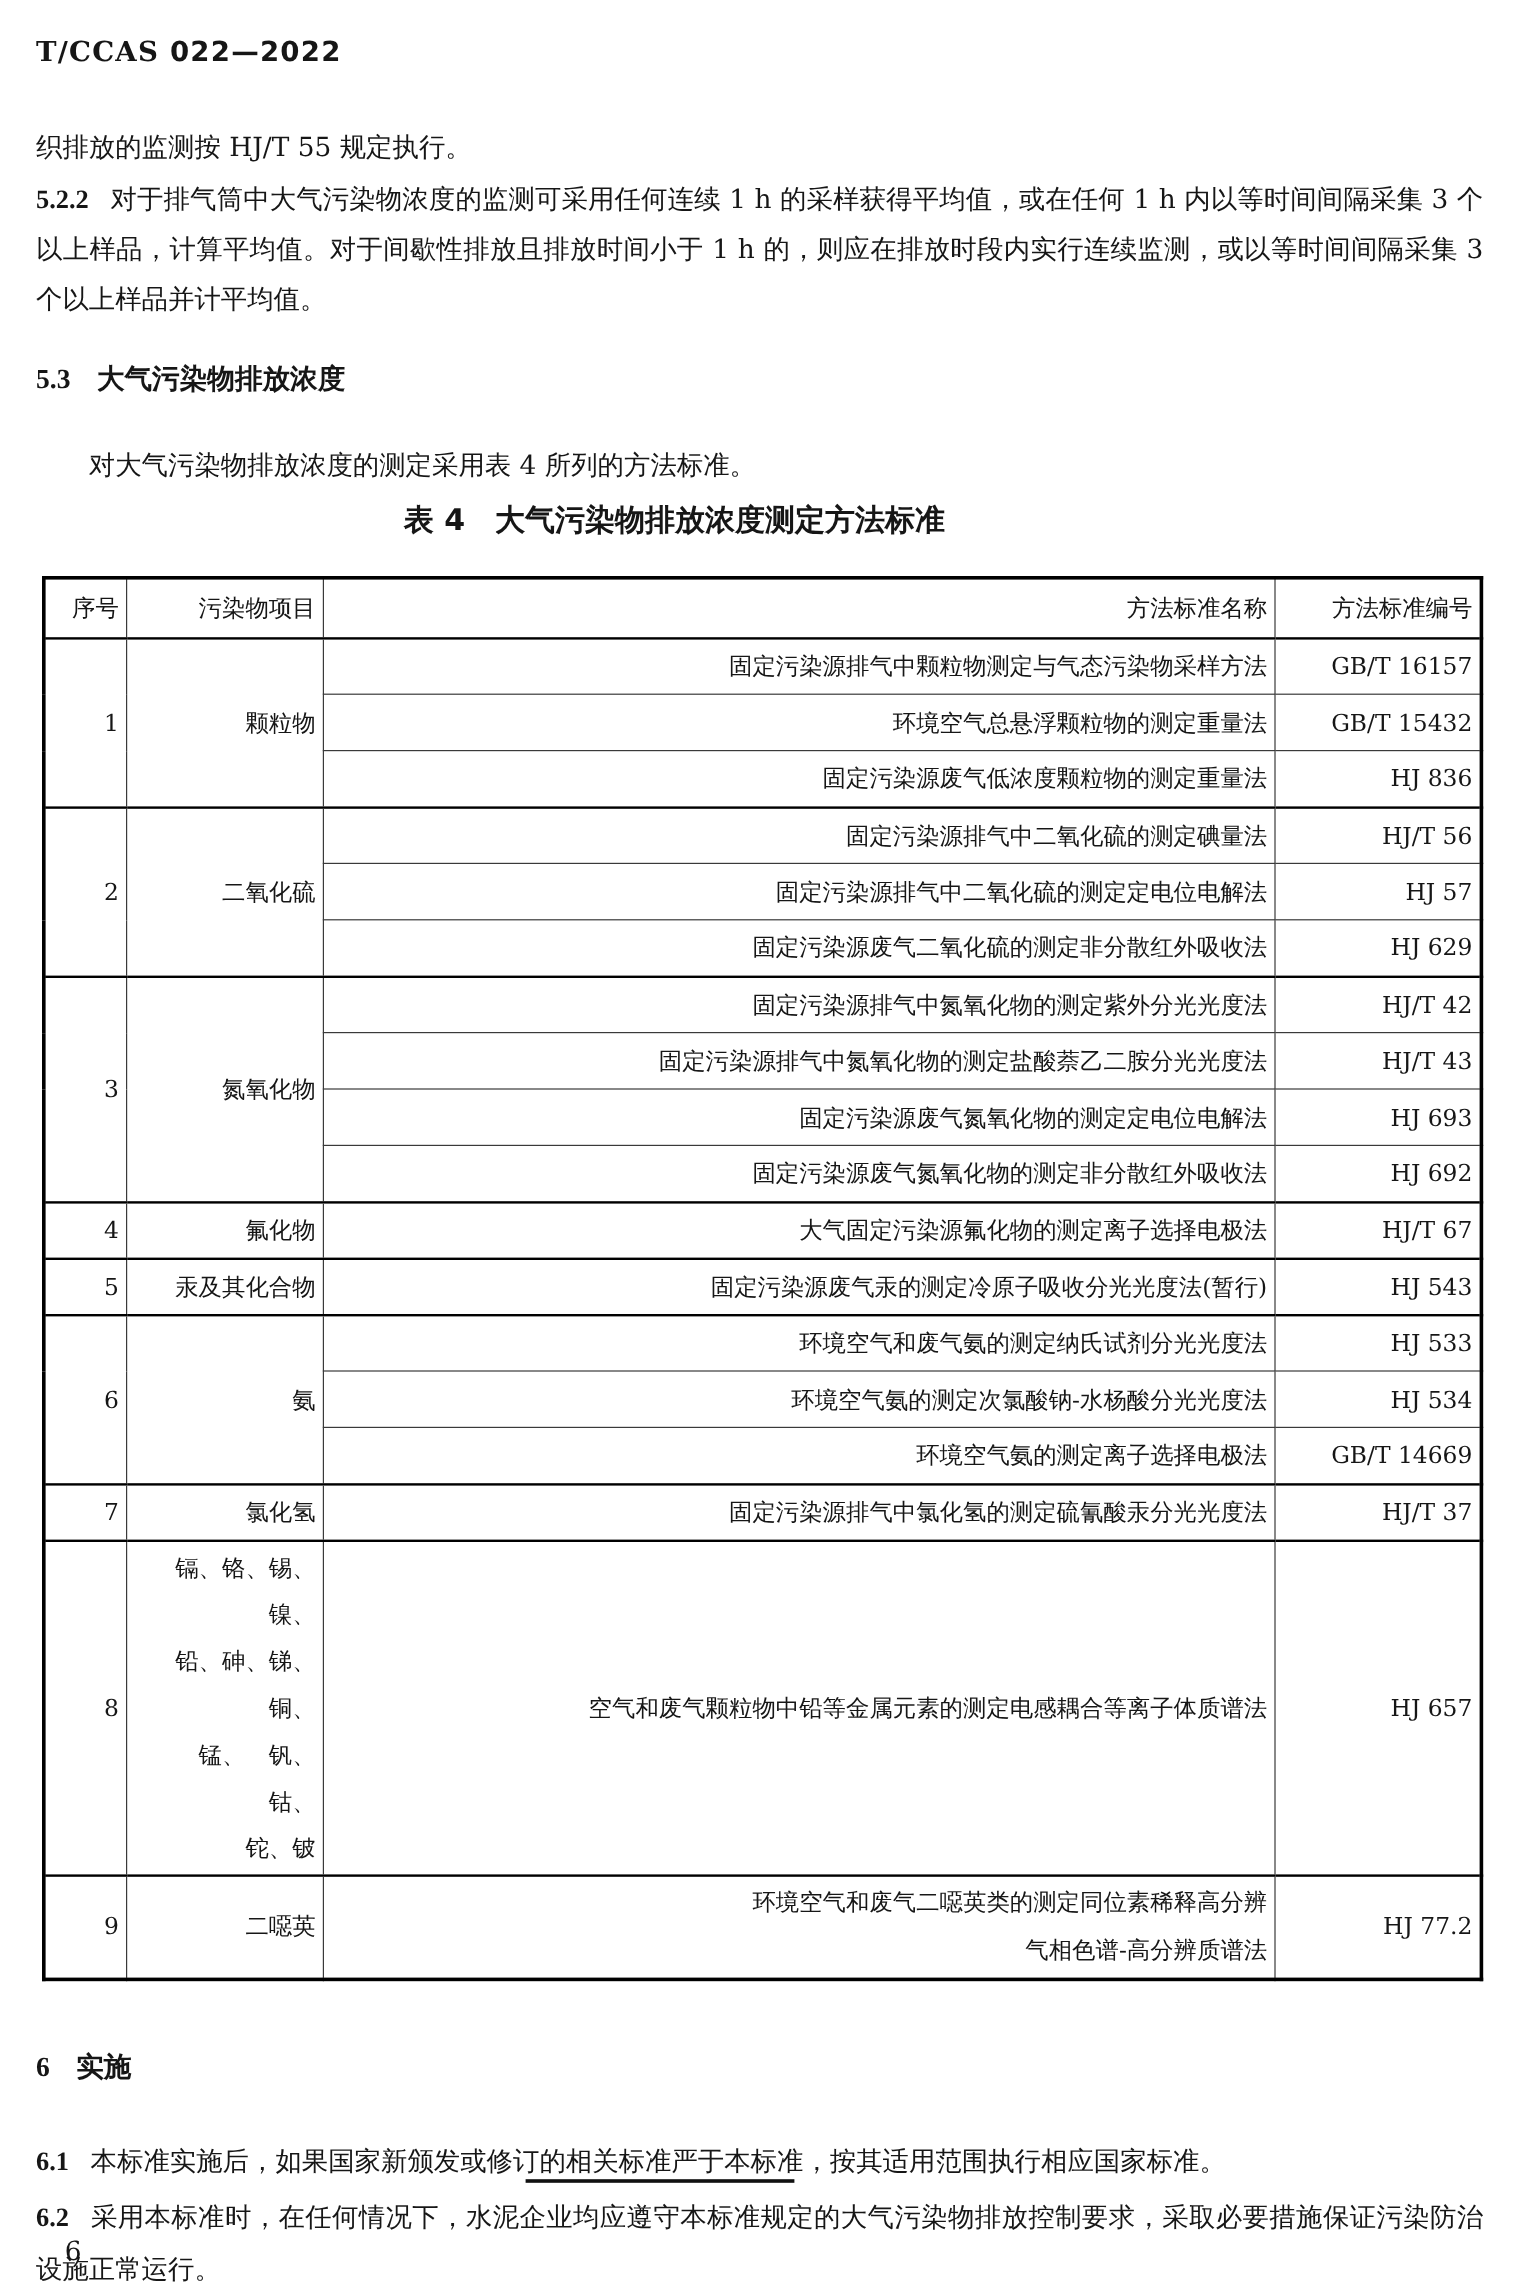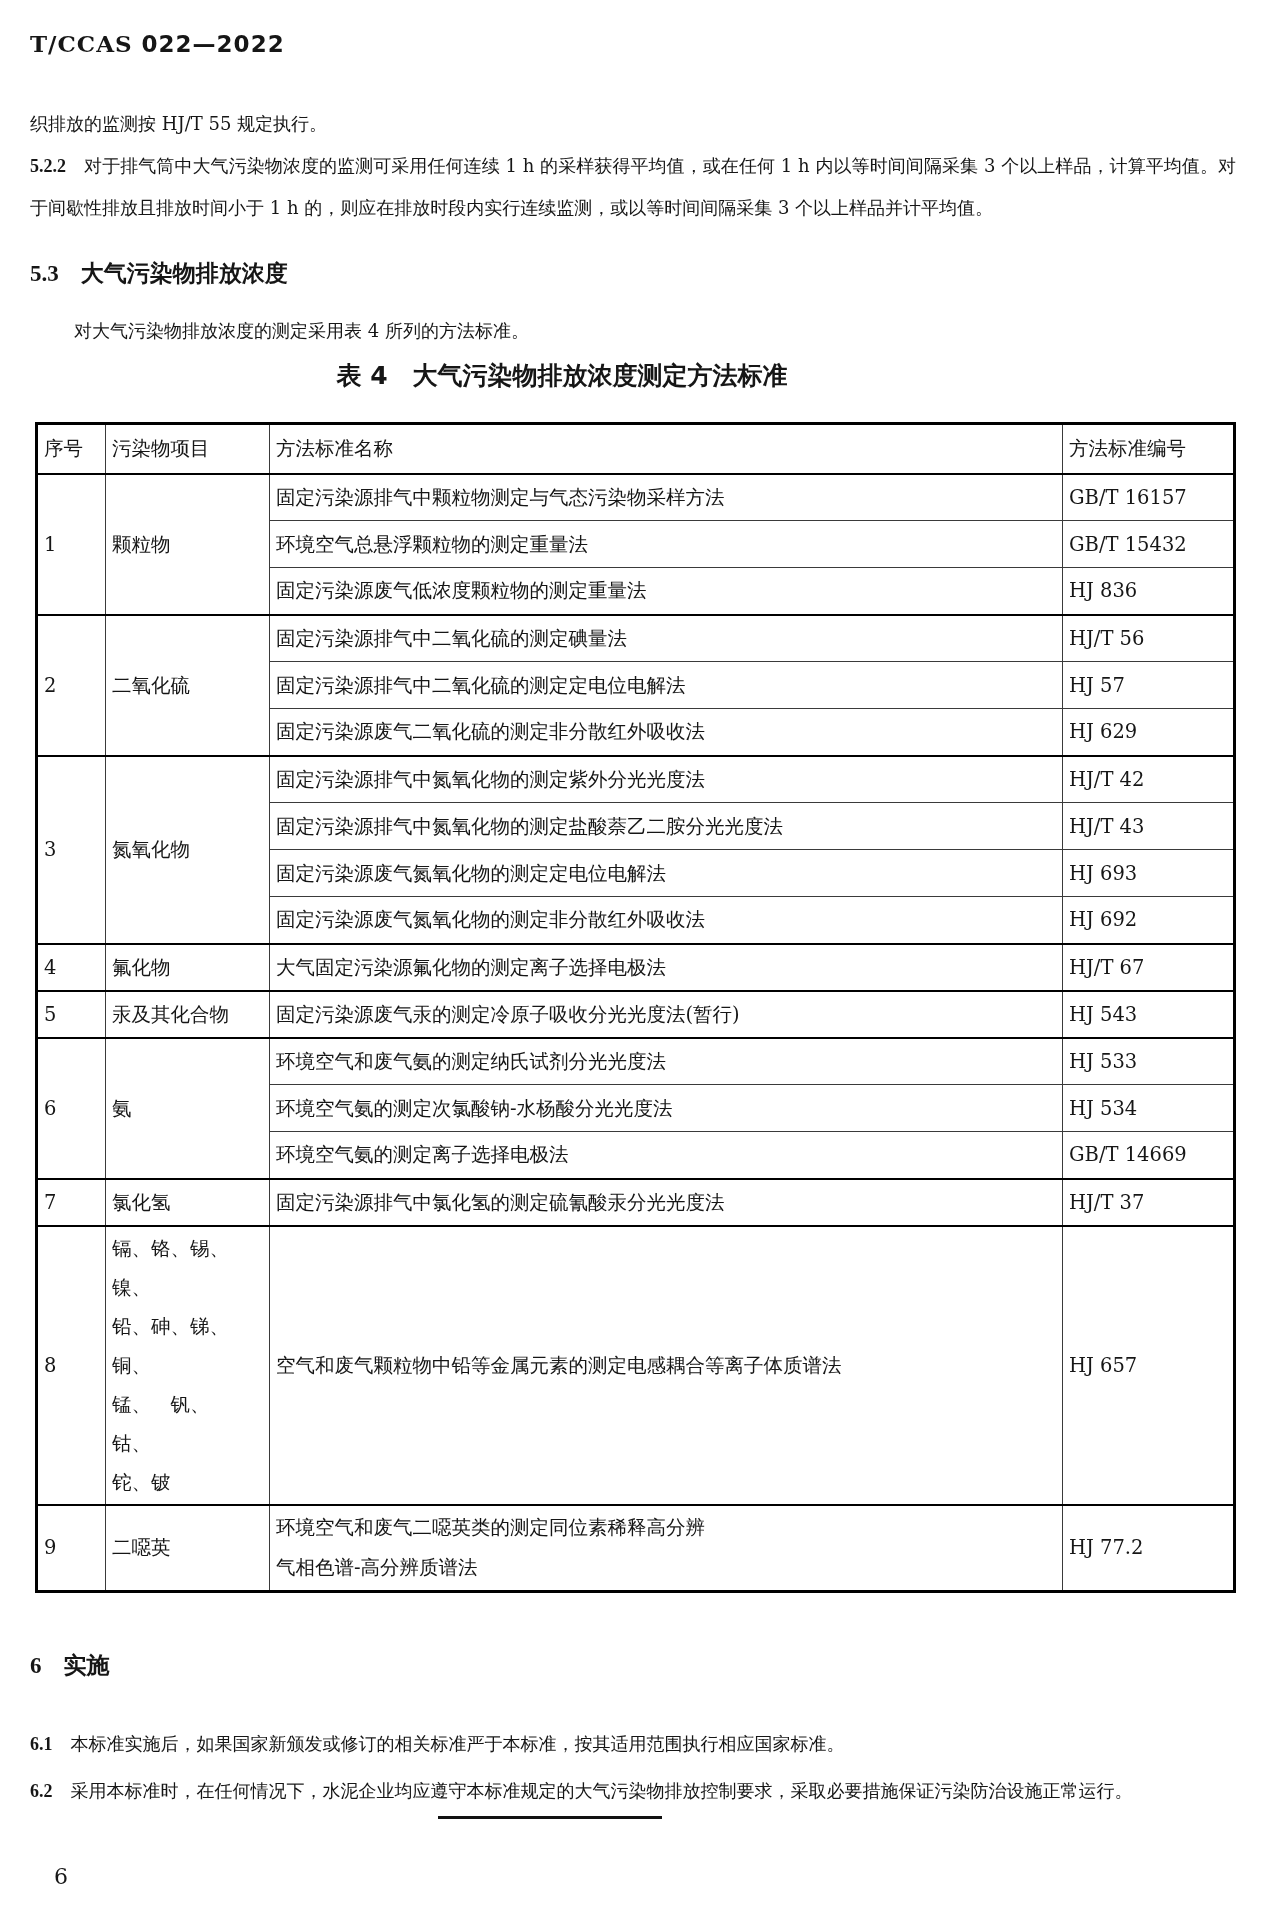--- a/index.html
+++ b/index.html
@@ -22,7 +22,7 @@
   .doc-header .code-number { font-family: "DejaVu Sans", "Liberation Sans", sans-serif; font-weight: 600; }
   p.body-para {
     margin: 0 44px 0 30px;
-    font-size: 18px;
+    font-size: 22px;
     line-height: 42px;
     text-align: justify;
   }

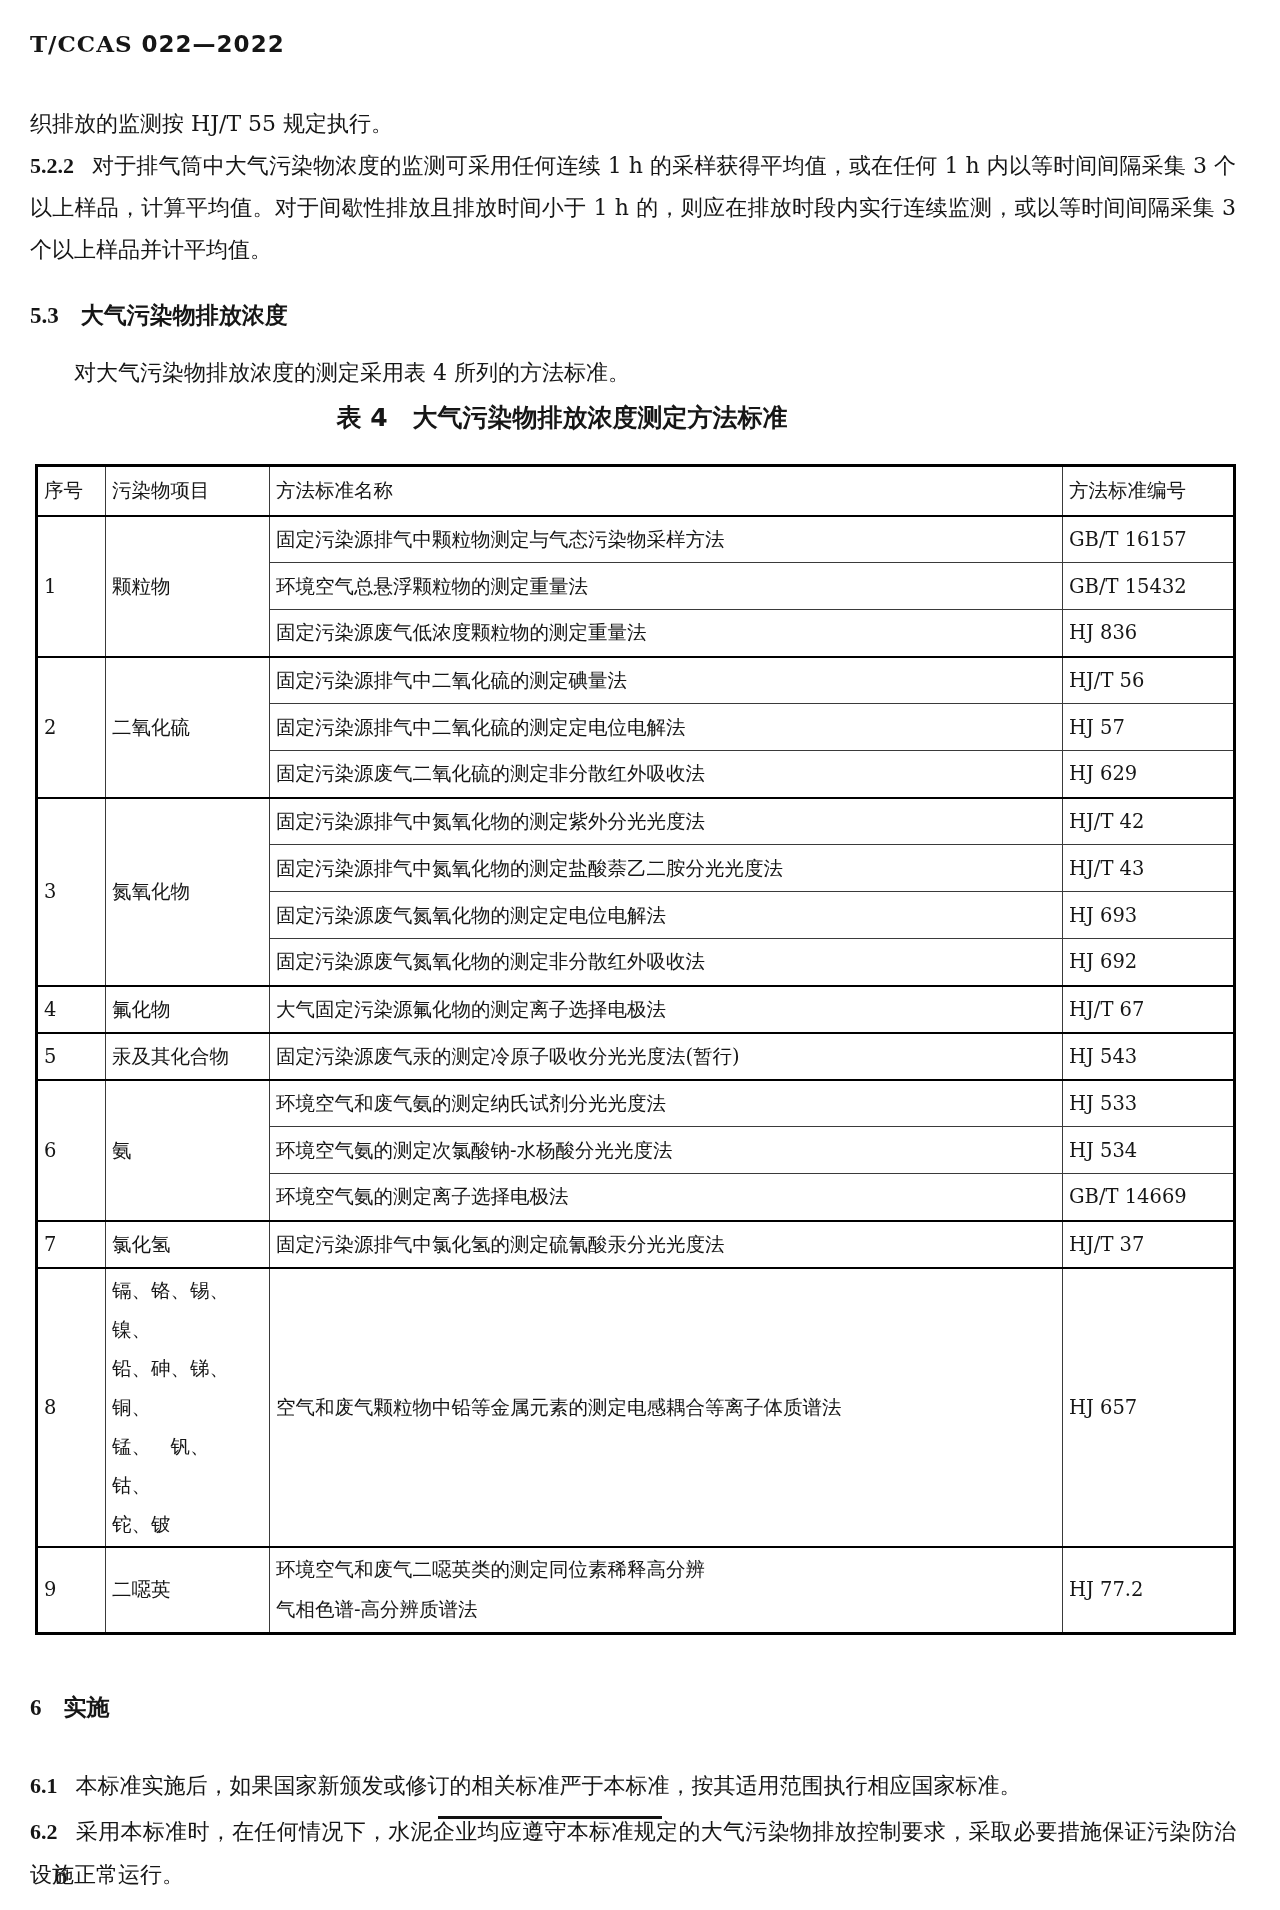--- a/index.html
+++ b/index.html
@@ -40,7 +40,7 @@
     line-height: 32px;
   }
   h3.sec-heading .sec-num { margin-right: 22px; text-align: center; }
-  p.indent { margin-top: 20px; text-indent: 44px; }
+  p.indent { margin-top: 36px; text-indent: 44px; }
   .table-title {
     margin-top: 8px;
     width: 1124px;

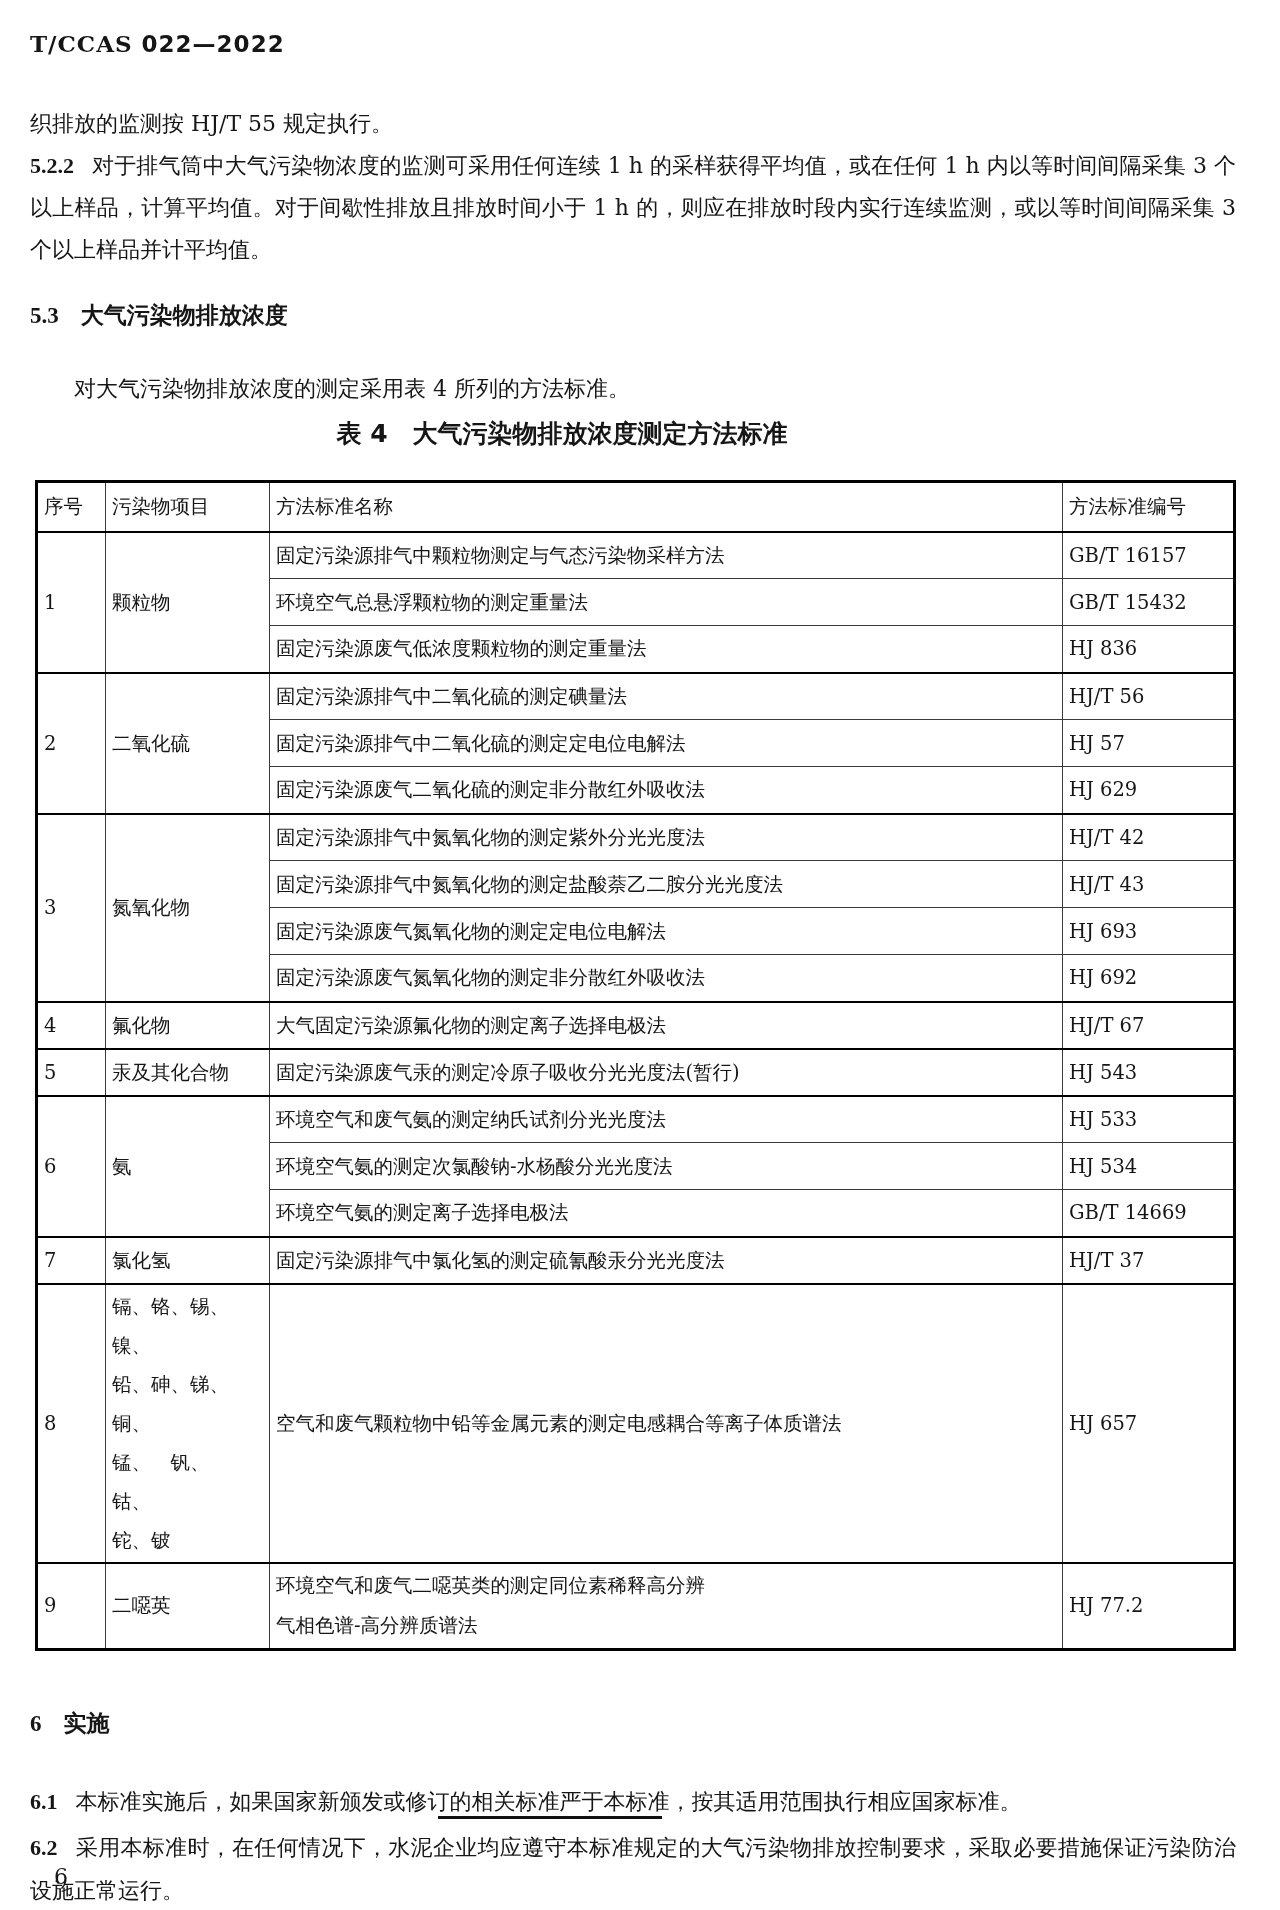--- a/index.html
+++ b/index.html
@@ -64,7 +64,7 @@
   table.methods col.c-code { width: 172px; }
   table.methods th, table.methods td {
     border: 1px solid #3a3a3a;
-    text-align: left;
+    text-align: right;
     vertical-align: middle;
     padding: 2px 6px;
     font-weight: normal;

